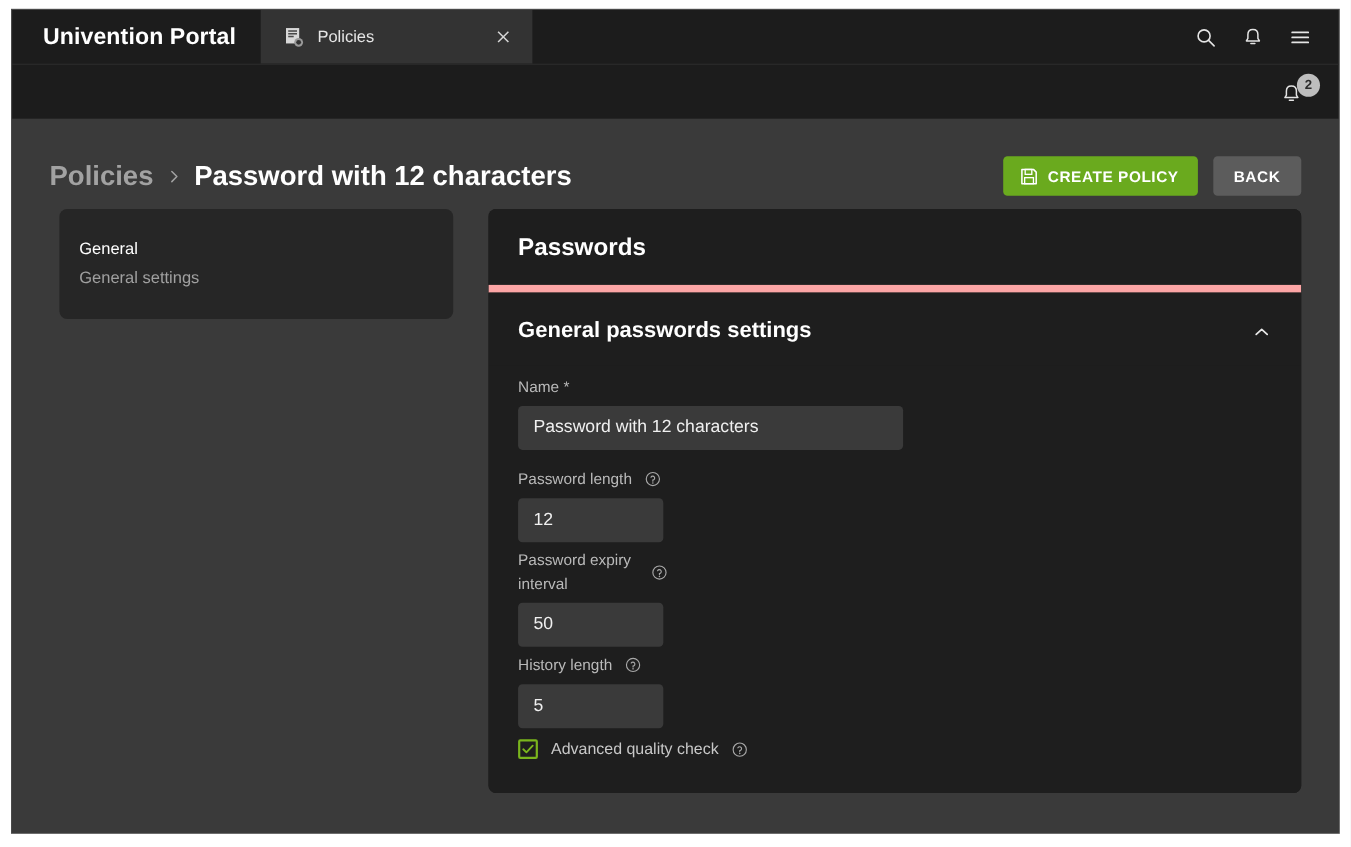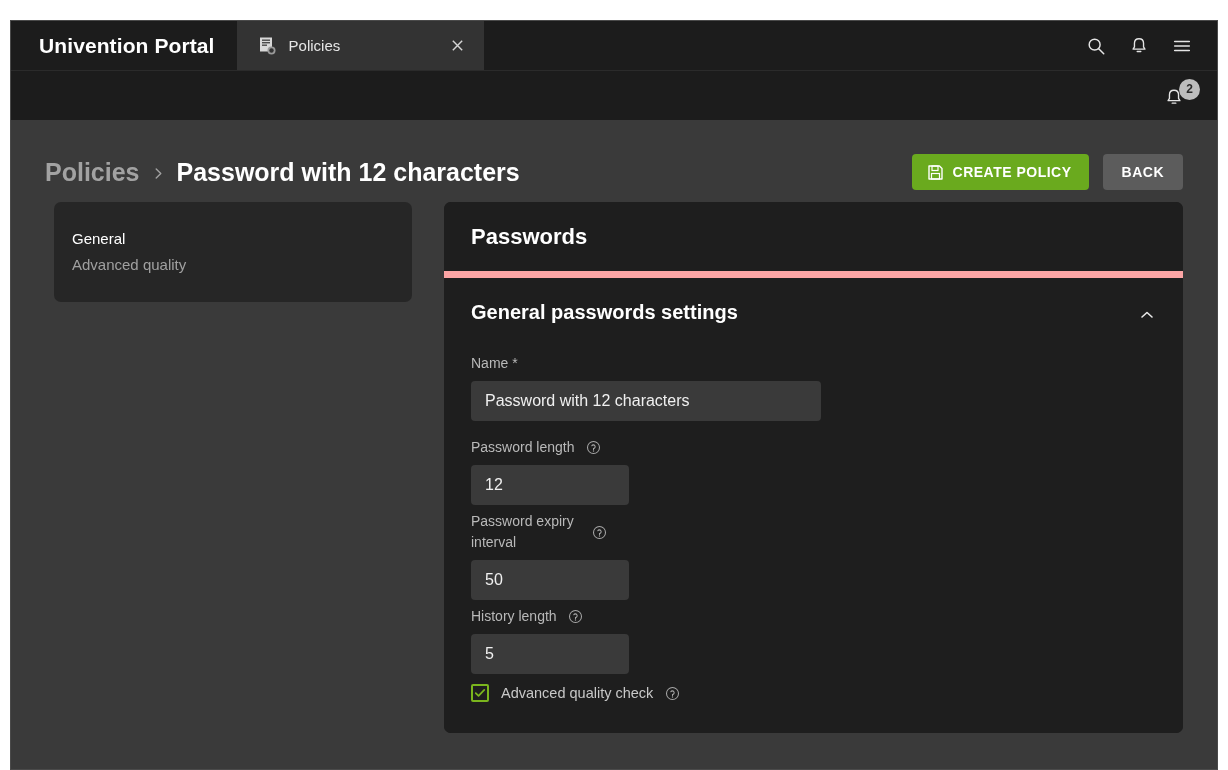--- a/index.html
+++ b/index.html
@@ -15,7 +15,7 @@
   #window {
     position: absolute;
     left: 11px;
-    top: 21px;
+    top: 9px;
     width: 1206px;
     height: 748px;
     background: #3a3a3a;

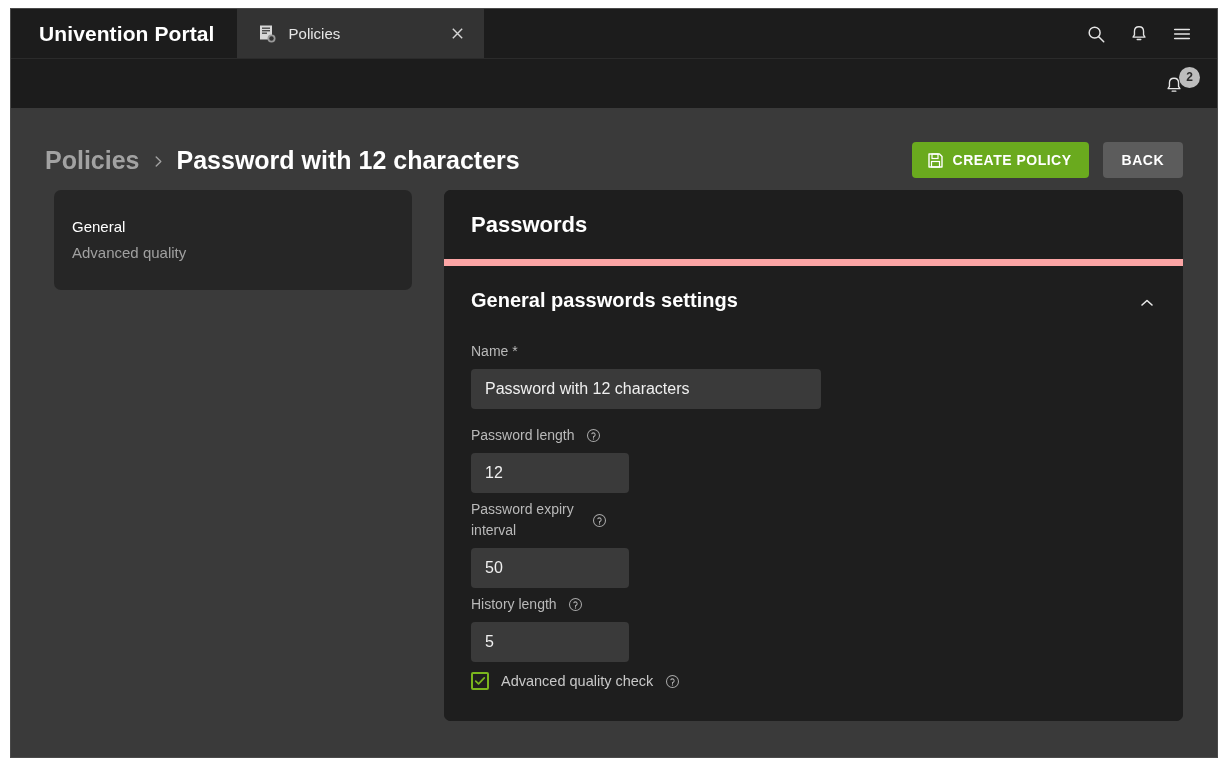--- a/index.html
+++ b/index.html
@@ -343,7 +343,7 @@
           <span>General</span>
         </div>
         <div class="nav-item inactive">
-          <span>Advanced quality</span>
+          <span>General settings</span>
         </div>
       </div>
 

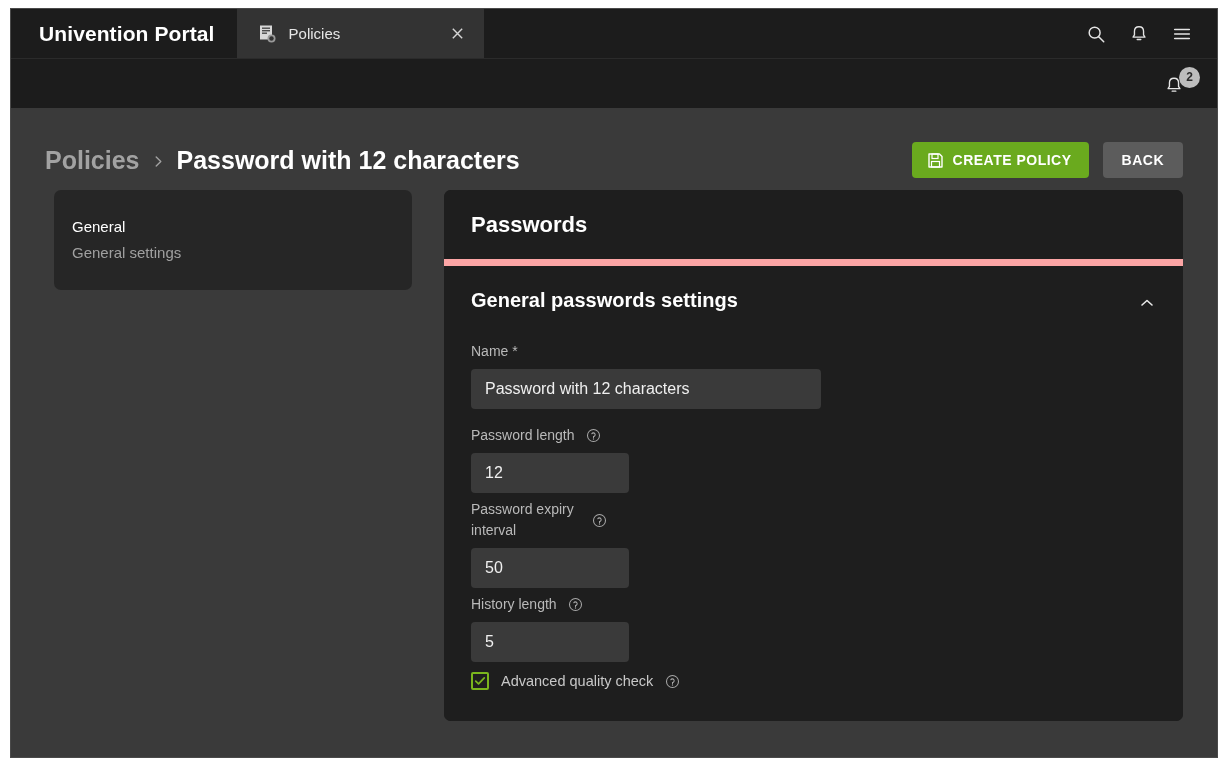--- a/index.html
+++ b/index.html
@@ -224,7 +224,7 @@
     outline: none;
   }
   .input-wide { width: 350px; margin-bottom: 16px; }
-  .input-narrow { width: 158px; }
+  .input-narrow { width: 132px; }
 
   .checkbox-row {
     display: flex;

